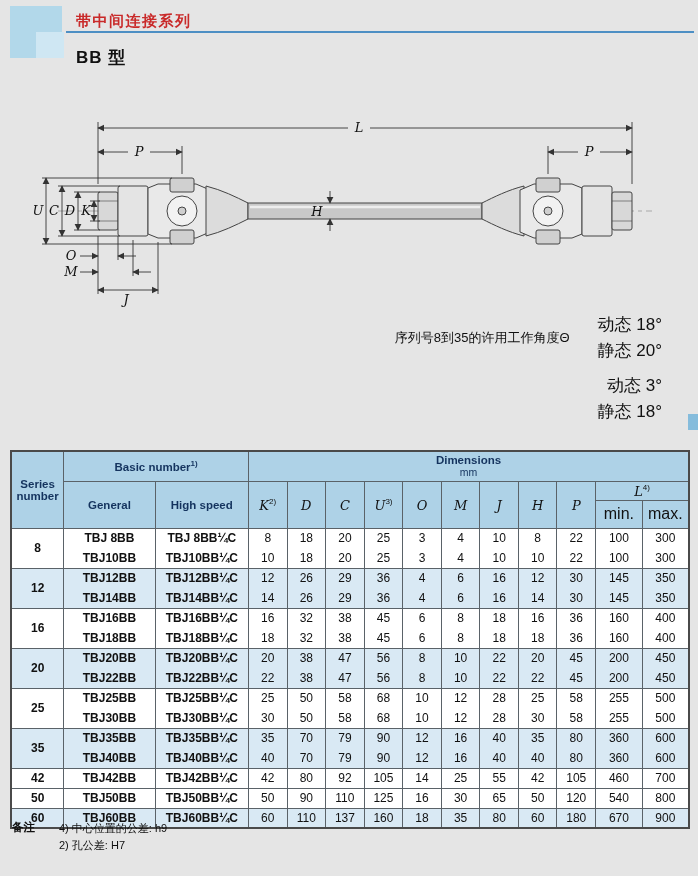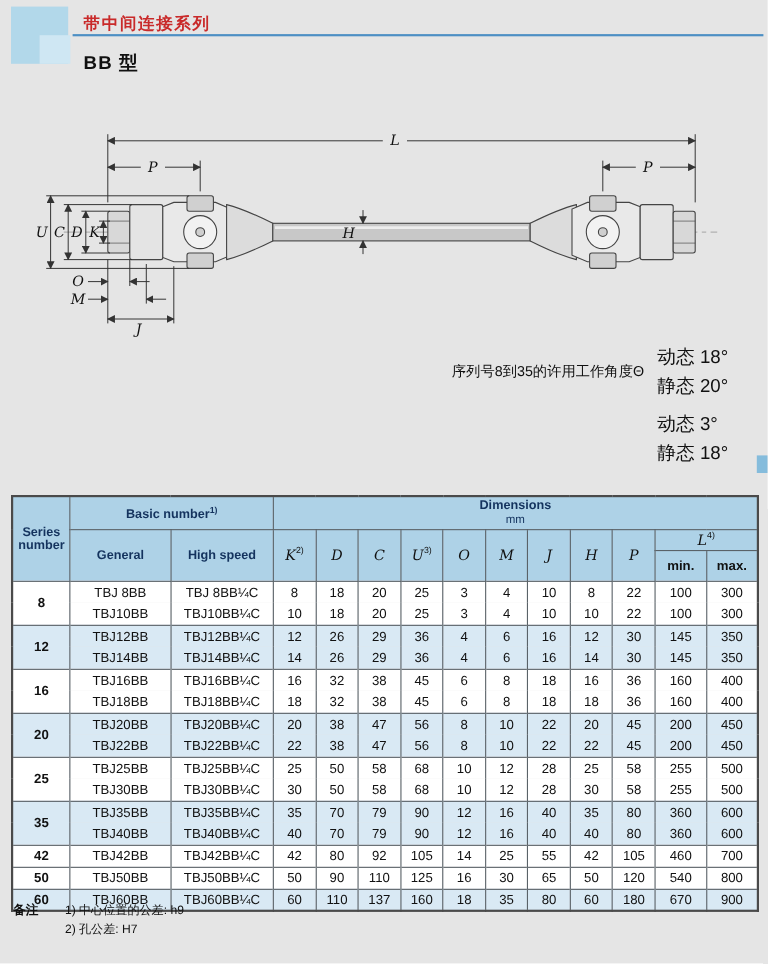--- a/index.html
+++ b/index.html
@@ -20,7 +20,7 @@
 
   
   .angle-notes { position:absolute; right:36px; top:312px; }
-  .angle-note  { display:flex; align-items:center; justify-content:flex-end; gap:12px; margin-bottom:10px; font-size:13px; }
+  .angle-note  { display:flex; align-items:center; justify-content:flex-end; gap:28px; margin-bottom:10px; font-size:13px;text-align:right; }
   .angle-vals  { font-size:17px; line-height:1.5; white-space:nowrap; }
 
   

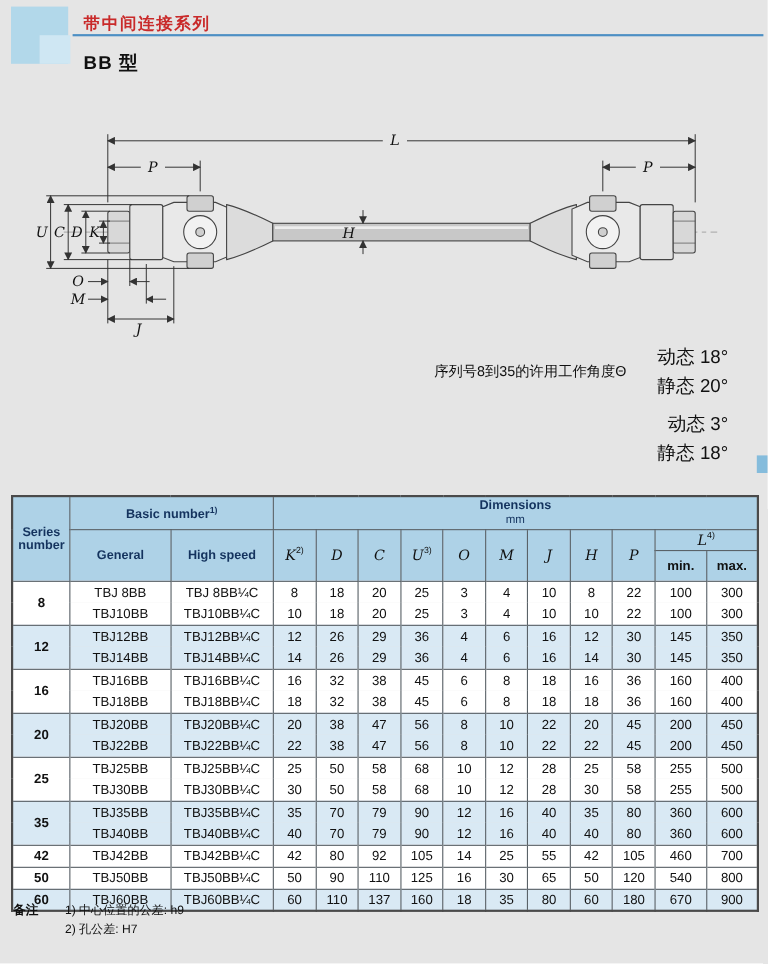--- a/index.html
+++ b/index.html
@@ -33,7 +33,7 @@
   .dim-letter { font-weight:normal; height:18px; }
   .dim-letter i { font-family:"DejaVu Serif", serif; font-style:italic; font-size:13px; font-weight:normal; }
   .dim-letter sup, .hdr sup { font-size:8px; }
-  .minmax { font-weight:bold; font-size:12px; height:28px; }
+  .minmax { font-weight:normal; font-size:16px; height:28px; }
   .spec-table tbody td { text-align:center; height:20px; padding:0 2px; border-top:none; border-bottom:none; font-size:12px; background:#fff; }
   .spec-table tbody tr.group-start td { border-top:1px solid #5a6268; }
   .spec-table tbody tr.shaded td { background:#d9e9f4; }

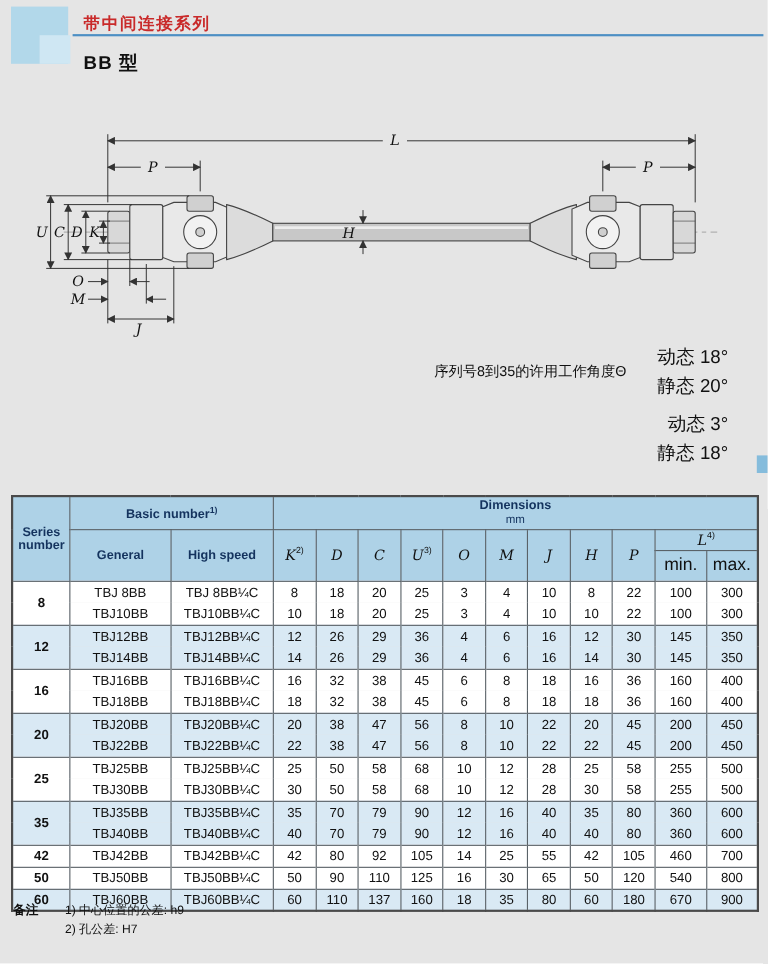--- a/index.html
+++ b/index.html
@@ -38,7 +38,7 @@
   .spec-table tbody tr.group-start td { border-top:1px solid #5a6268; }
   .spec-table tbody tr.shaded td { background:#d9e9f4; }
   td.series { font-weight:bold; font-size:13px; }
-  td.part   { font-weight:normal; }
+  td.part   { font-weight:bold; }
 
   
   .notes { position:absolute; left:12px; top:820px; display:flex; gap:24px; font-size:11px; }

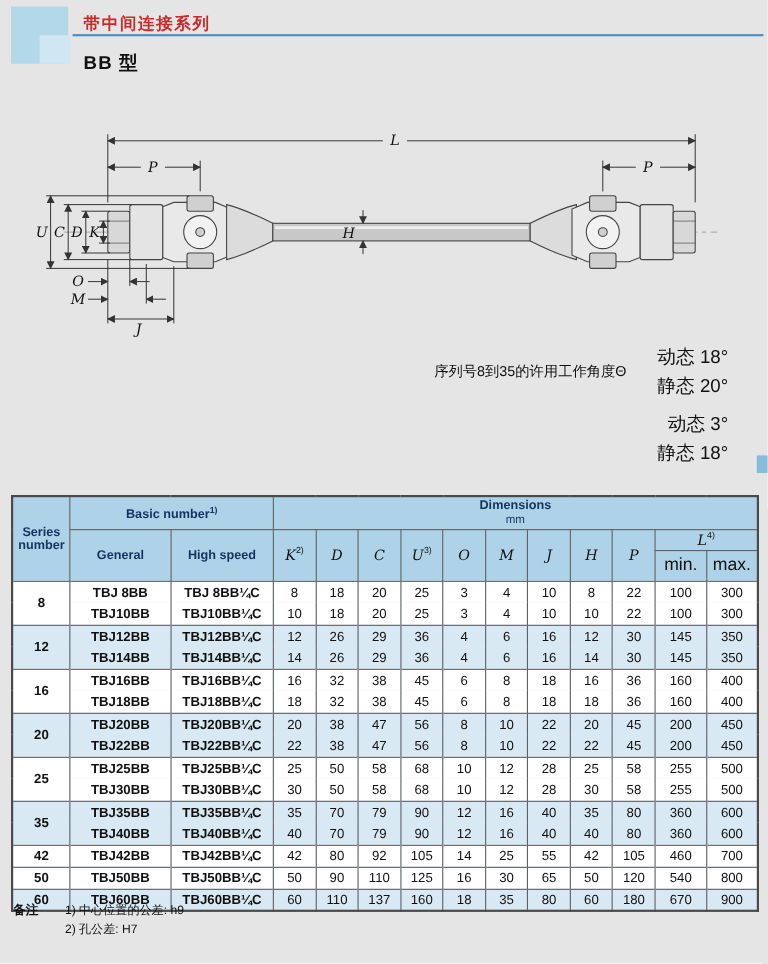--- a/index.html
+++ b/index.html
@@ -454,7 +454,7 @@
   <div class="notes">
     <span class="notes-label">备注</span>
     <div class="note-lines">
-      <div>1) 中心位置的公差: h9</div>
+      <div>4) 中心位置的公差: h9</div>
       <div>2) 孔公差: H7</div>
     </div>
   </div>

